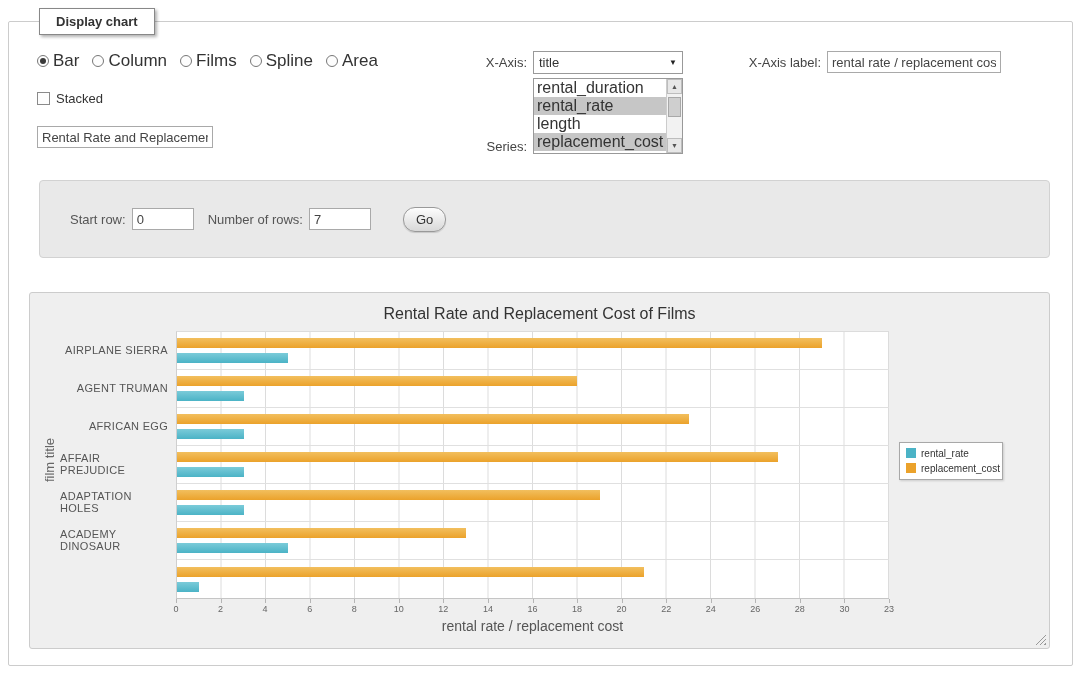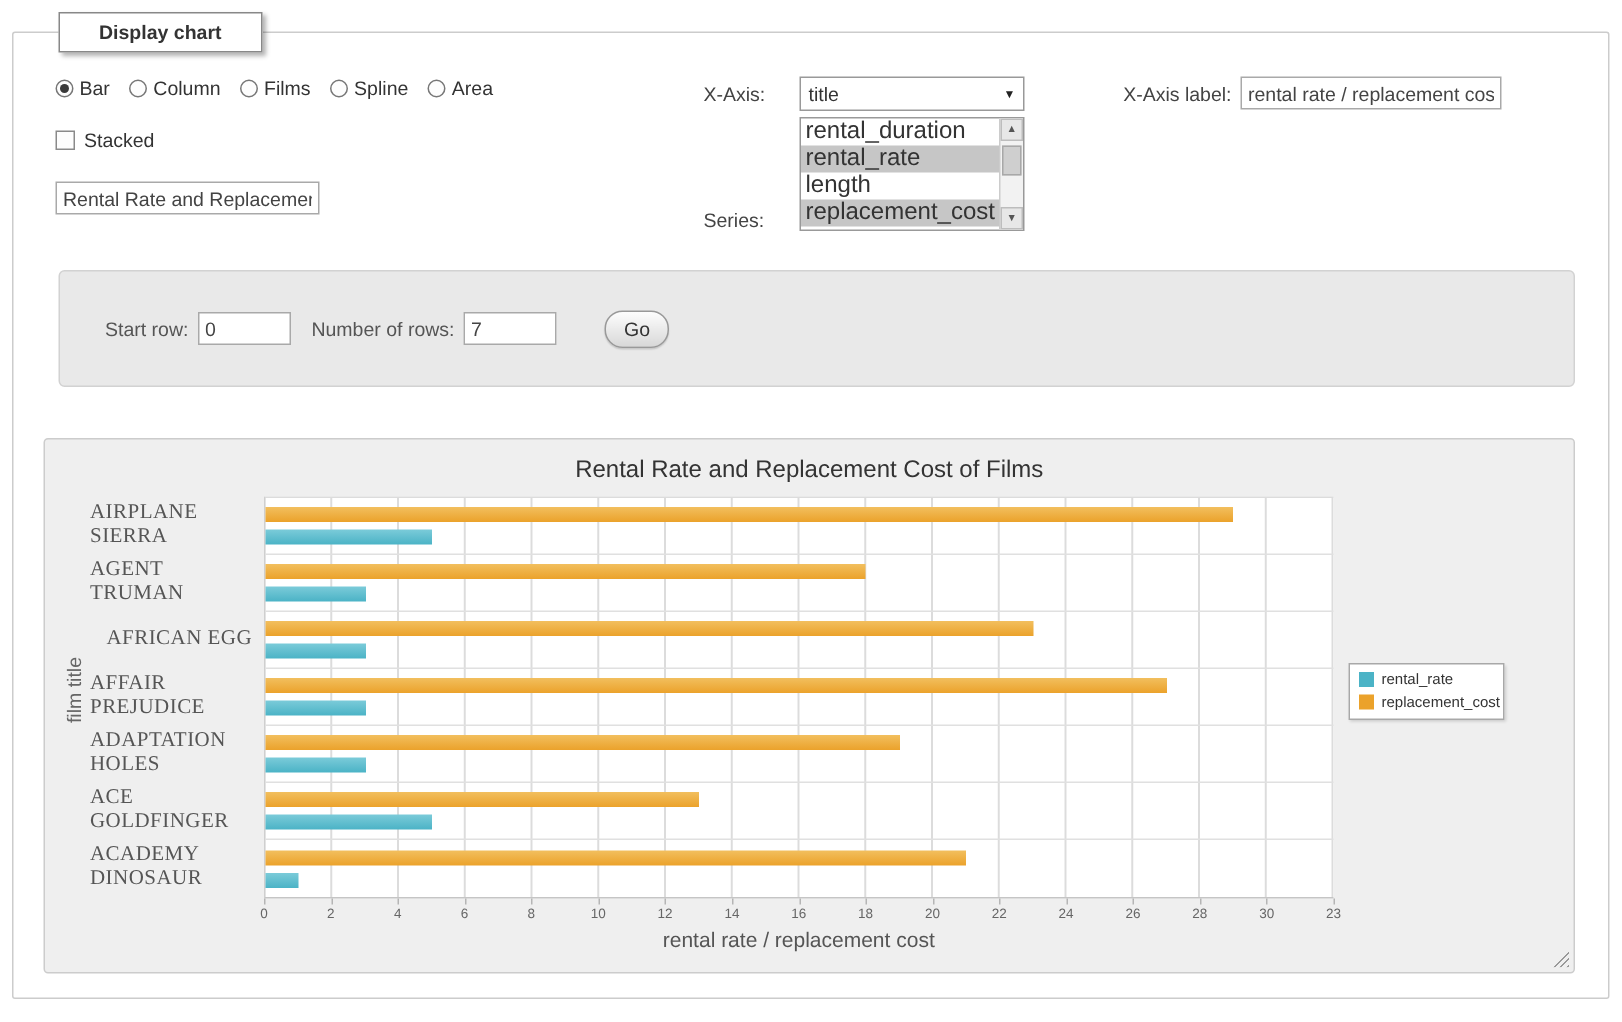--- a/index.html
+++ b/index.html
@@ -7,7 +7,7 @@
   .page { padding:8px; }
 
   fieldset.outer { border:1px solid #ccc; border-radius:2px; padding:0 20px 16px; min-height:655px; }
-  legend.legend-box { background:#fff; border:1px solid #888; box-shadow:2px 2px 3px rgba(0,0,0,0.3); padding:5px 26px; font-weight:bold; font-size:13px; color:#333; margin-left:10px; }
+  legend.legend-box { background:#fff; border:1px solid #888; box-shadow:2px 2px 3px rgba(0,0,0,0.3); padding:5px 16px; font-weight:bold; font-size:13px; color:#333; margin-left:10px; }
 
   
   .controls { display:flex; margin-top:6px; }

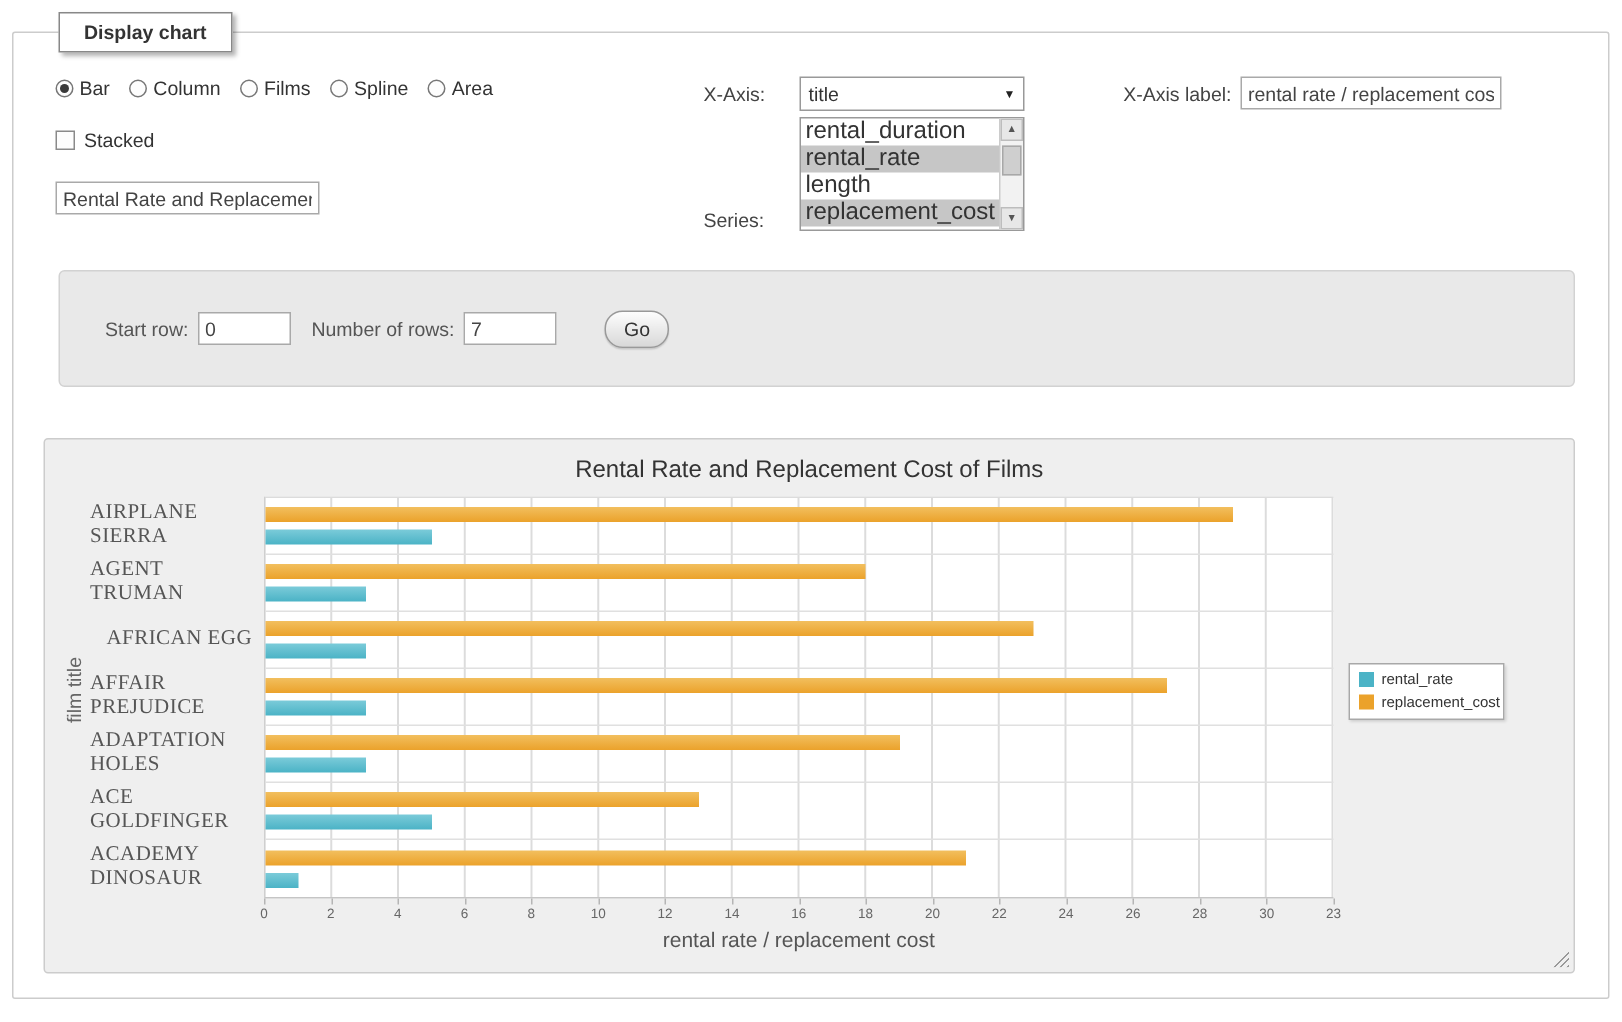--- a/index.html
+++ b/index.html
@@ -12,7 +12,7 @@
   
   .controls { display:flex; margin-top:6px; }
   .col-left { width:440px; padding-left:8px; }
-  .radio-row { display:flex; gap:13px; align-items:center; font-size:13px; color:#333; margin-top:10px; }
+  .radio-row { display:flex; gap:13px; align-items:center; font-size:17px; color:#333; margin-top:10px; }
   .radio-item { display:flex; align-items:center; gap:4px; cursor:default; }
   .radio { width:12px; height:12px; border:1px solid #777; border-radius:50%; background:#fdfdfd; position:relative; flex:none; }
   .radio.checked::after { content:''; position:absolute; left:2px; top:2px; width:6px; height:6px; border-radius:50%; background:#3a3a3a; }

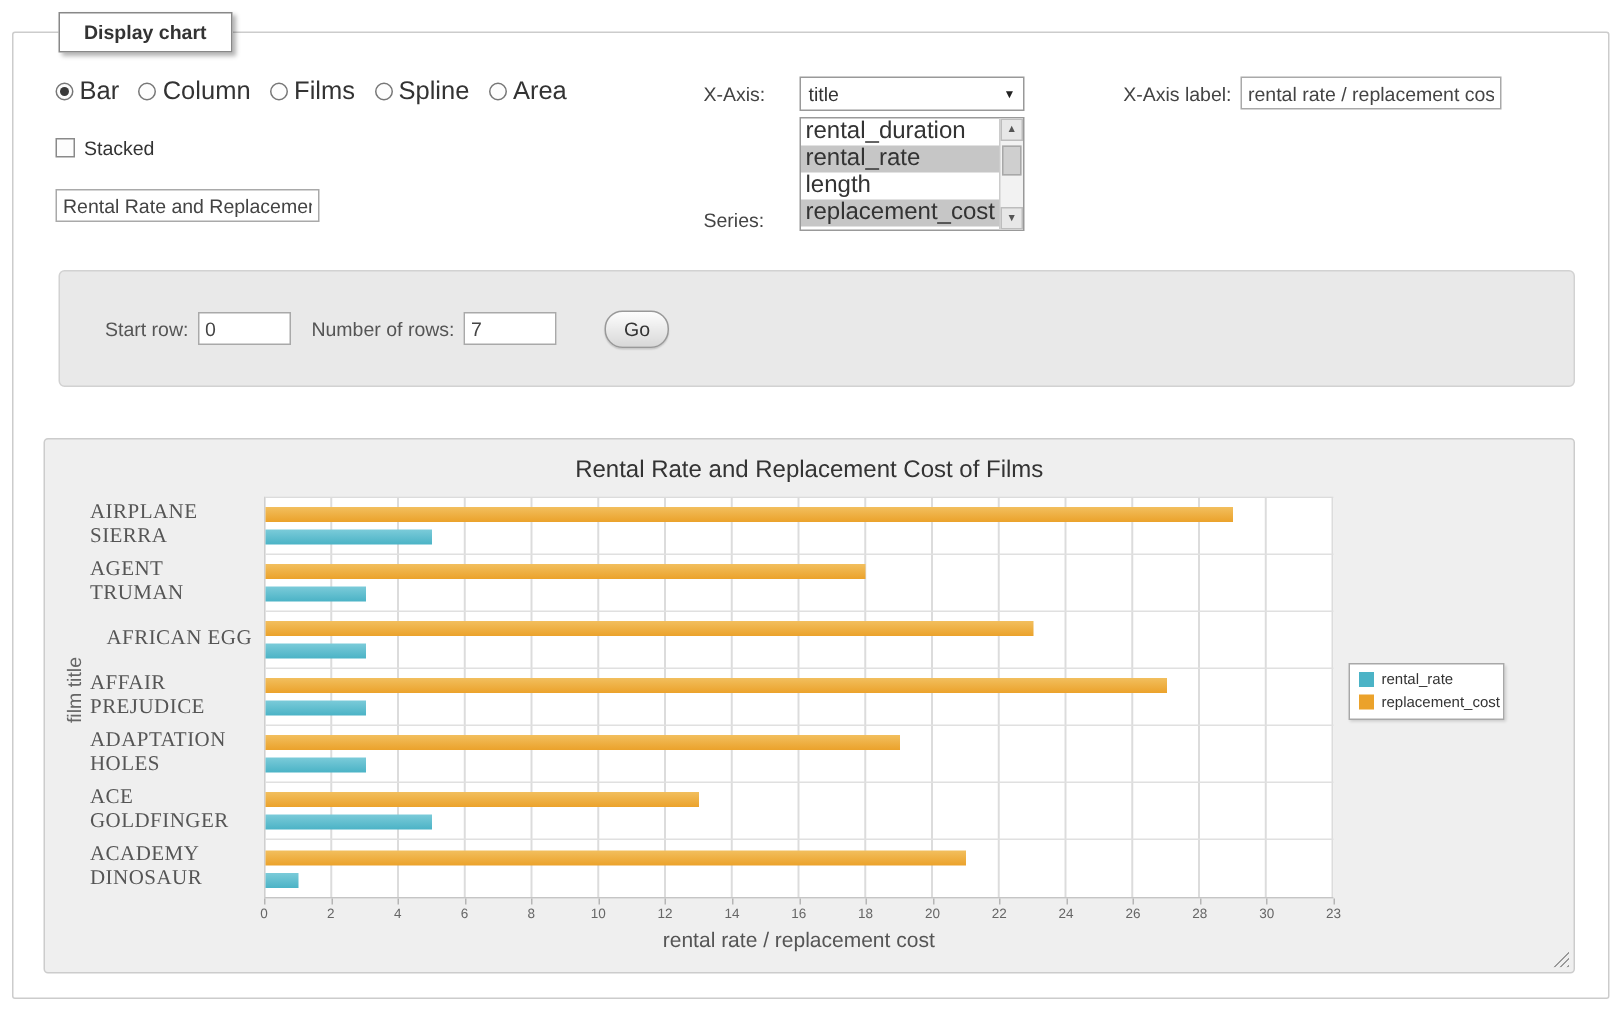--- a/index.html
+++ b/index.html
@@ -24,7 +24,7 @@
   .col-mid { width:268px; }
   .field-row { display:flex; align-items:center; margin-top:10px; }
   .field-label { font-size:13px; color:#444; }
-  .col-mid .field-label { width:58px; margin-right:6px; flex:none; }
+  .col-mid .field-label { width:58px; text-align:right; margin-right:6px; flex:none; }
   .select { display:flex; justify-content:space-between; align-items:center; border:1px solid #999; background:#fff; height:23px; width:150px; padding:0 5px; font-size:13px; color:#333; cursor:default; }
   .select-arrow { font-size:8px; color:#222; }
   .series-row { align-items:flex-end; margin-top:4px; }

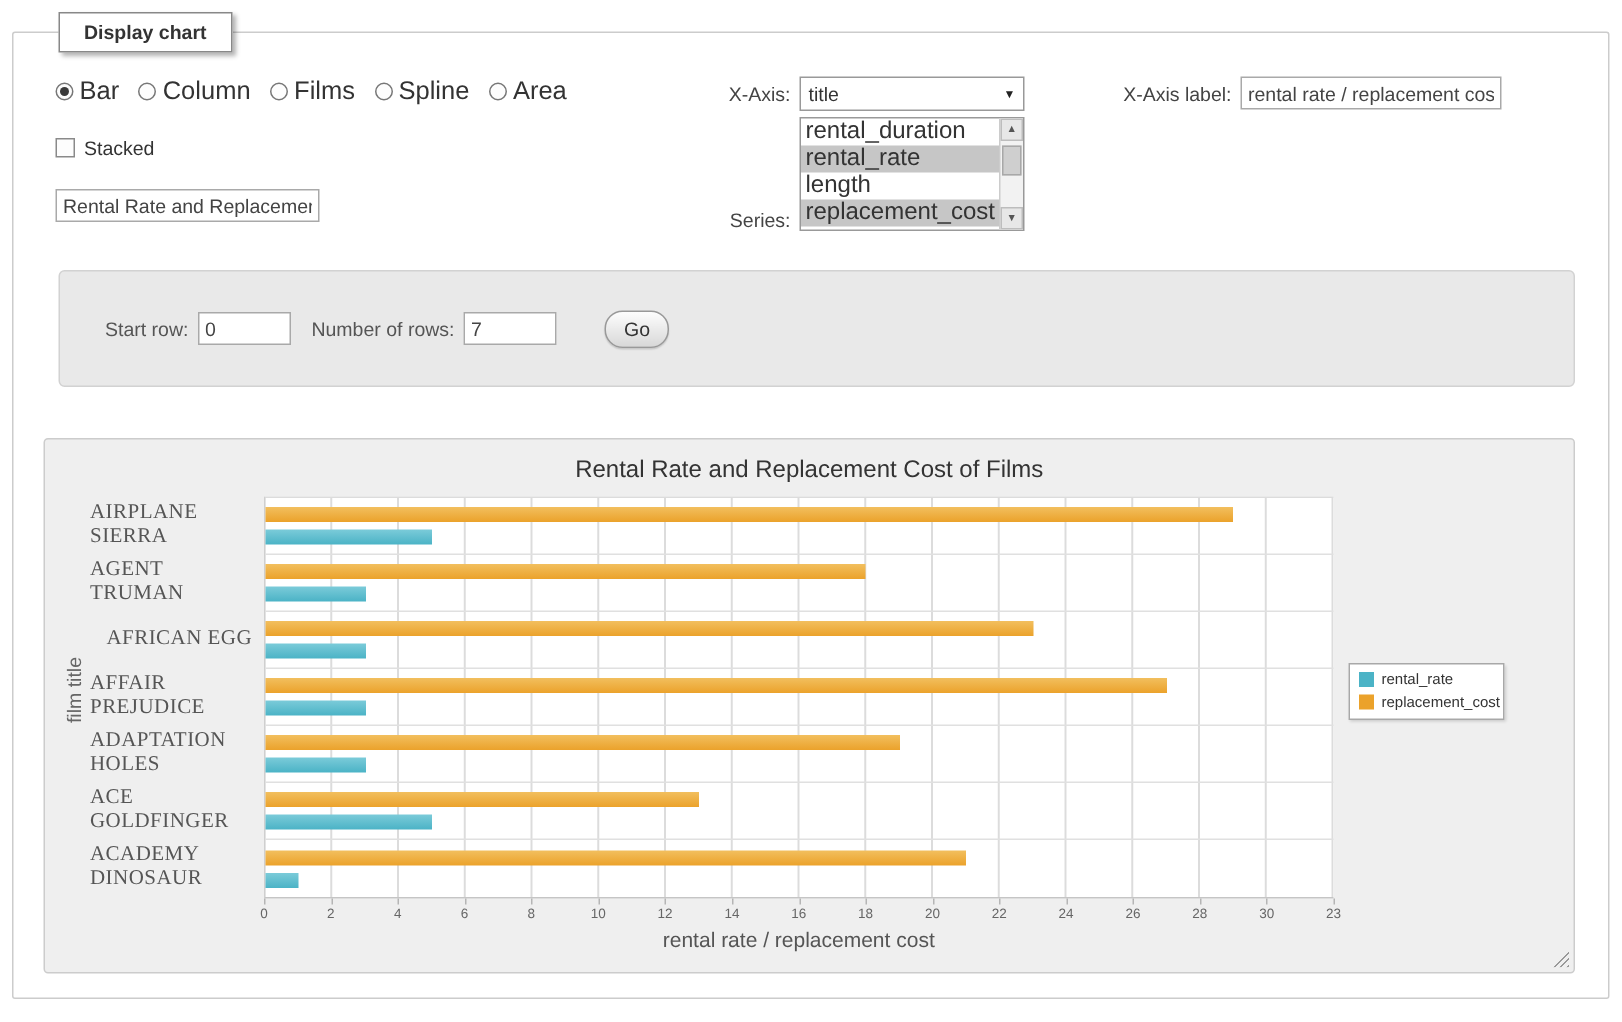--- a/index.html
+++ b/index.html
@@ -56,7 +56,7 @@
   .chart-main { flex:1; }
   .plot-wrap { display:flex; }
   .labels-col { width:116px; flex:none; }
-  .cat-label { height:38px; display:flex; align-items:center; justify-content:flex-end; padding-right:8px; font-size:14px; color:#555; letter-spacing:0.3px;font-family:Liberation Serif, serif; }
+  .cat-label { height:38px; display:flex; align-items:center; justify-content:flex-end; padding-right:8px; font-size:11px; color:#555; letter-spacing:0.3px; }
   .plot-area { flex:1; background-color:#fff; border-left:1px solid #cfcfcf; border-top:1px solid #dcdcdc; border-bottom:1px solid #c5c5c5;
     background-image:linear-gradient(to right, transparent 0, transparent calc(100% - 1px), #dcdcdc calc(100% - 1px));
     background-size:calc(100%/16) 100%; }

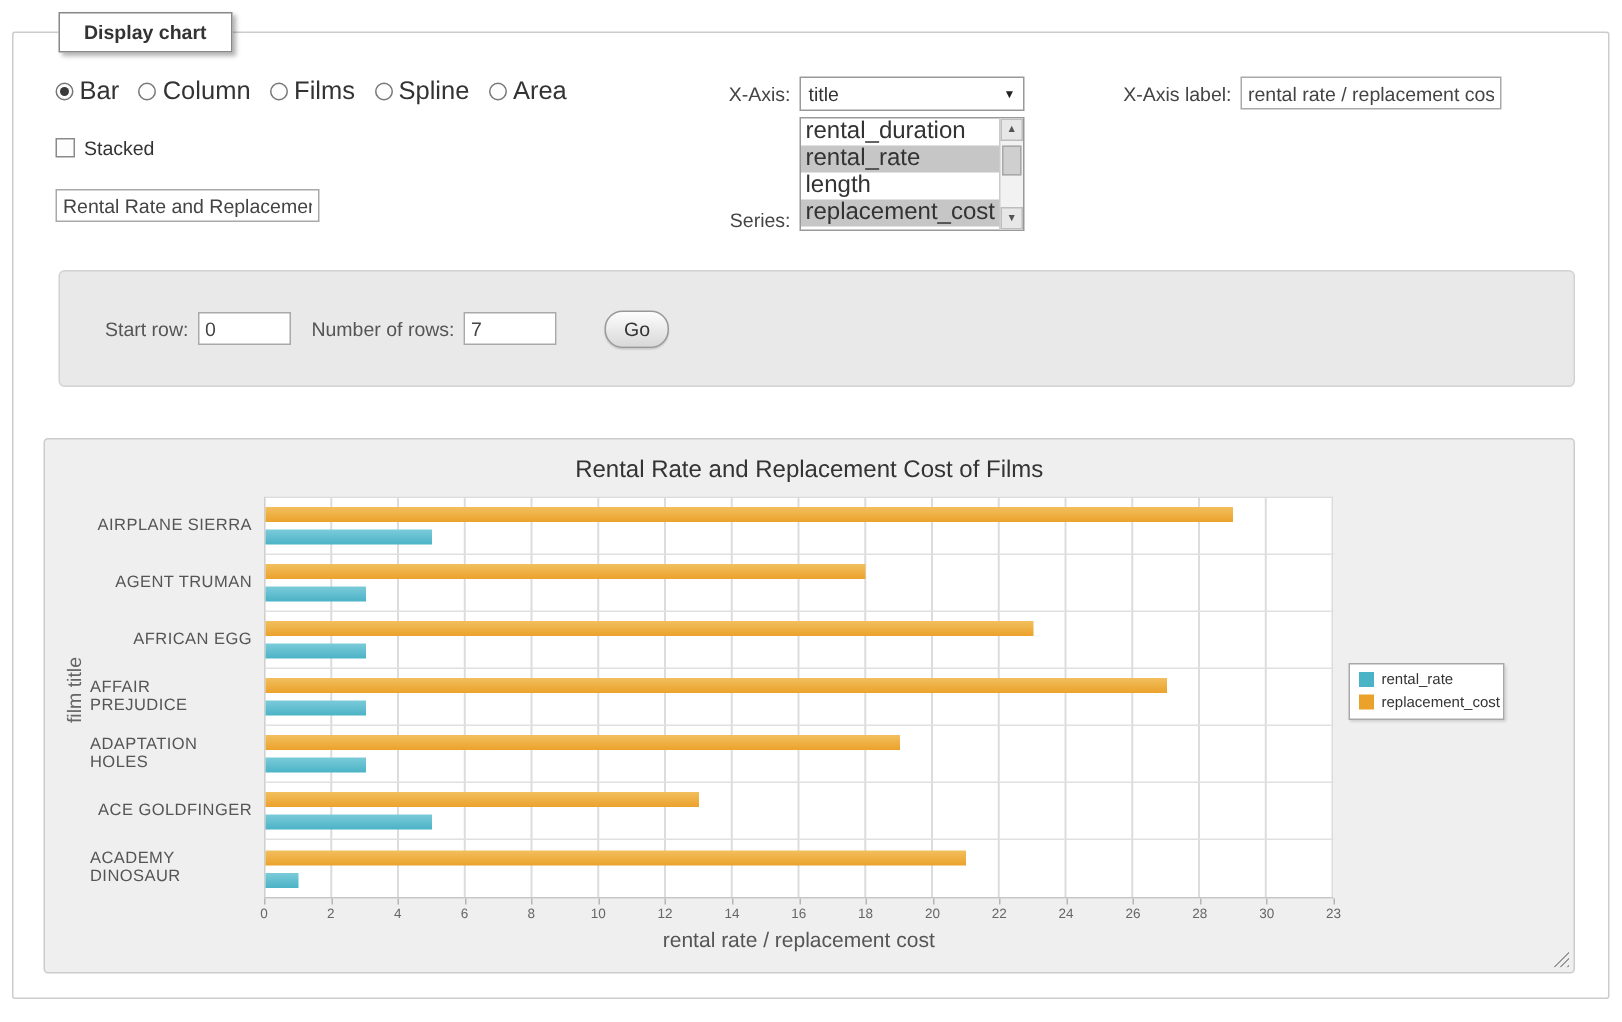--- a/index.html
+++ b/index.html
@@ -170,7 +170,6 @@
                 <div class="cat-label">AFRICAN EGG</div>
                 <div class="cat-label">AFFAIR PREJUDICE</div>
                 <div class="cat-label">ADAPTATION HOLES</div>
-                <div class="cat-label">ACE GOLDFINGER</div>
                 <div class="cat-label">ACADEMY DINOSAUR</div>
               </div>
             <div class="plot-area" id="plot-area">

